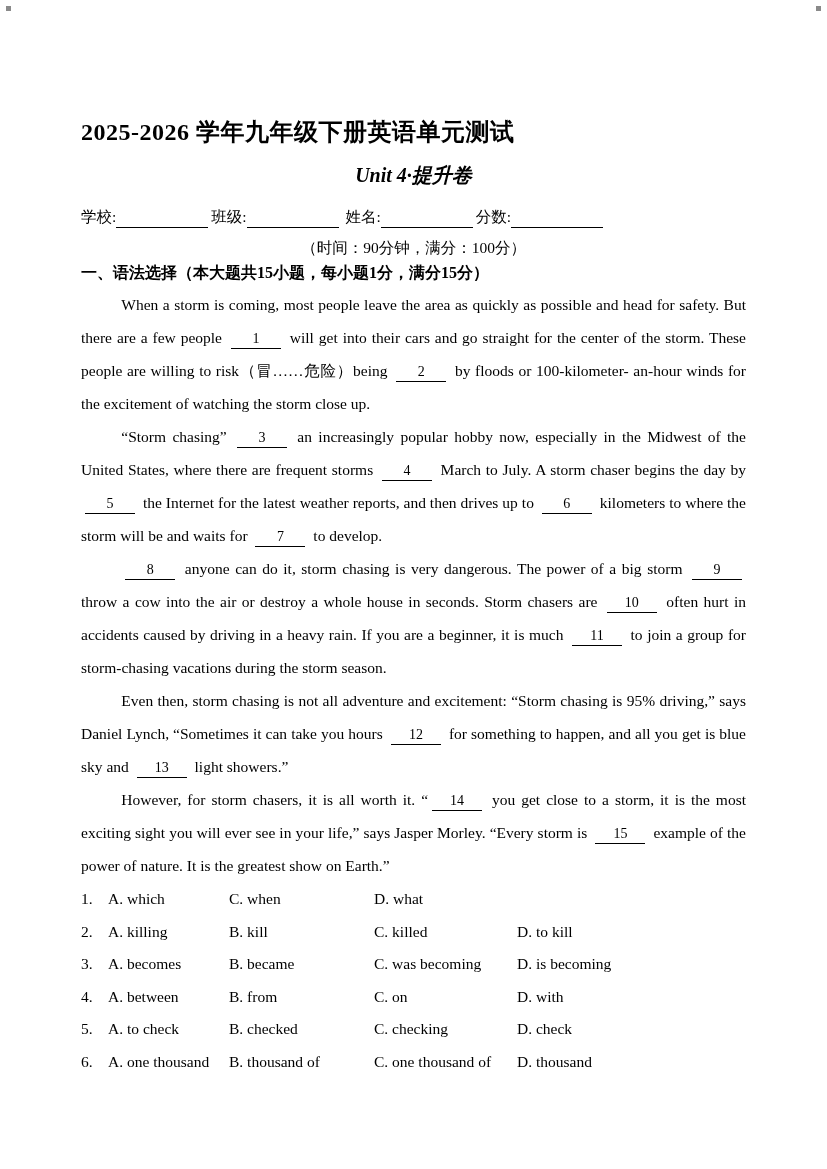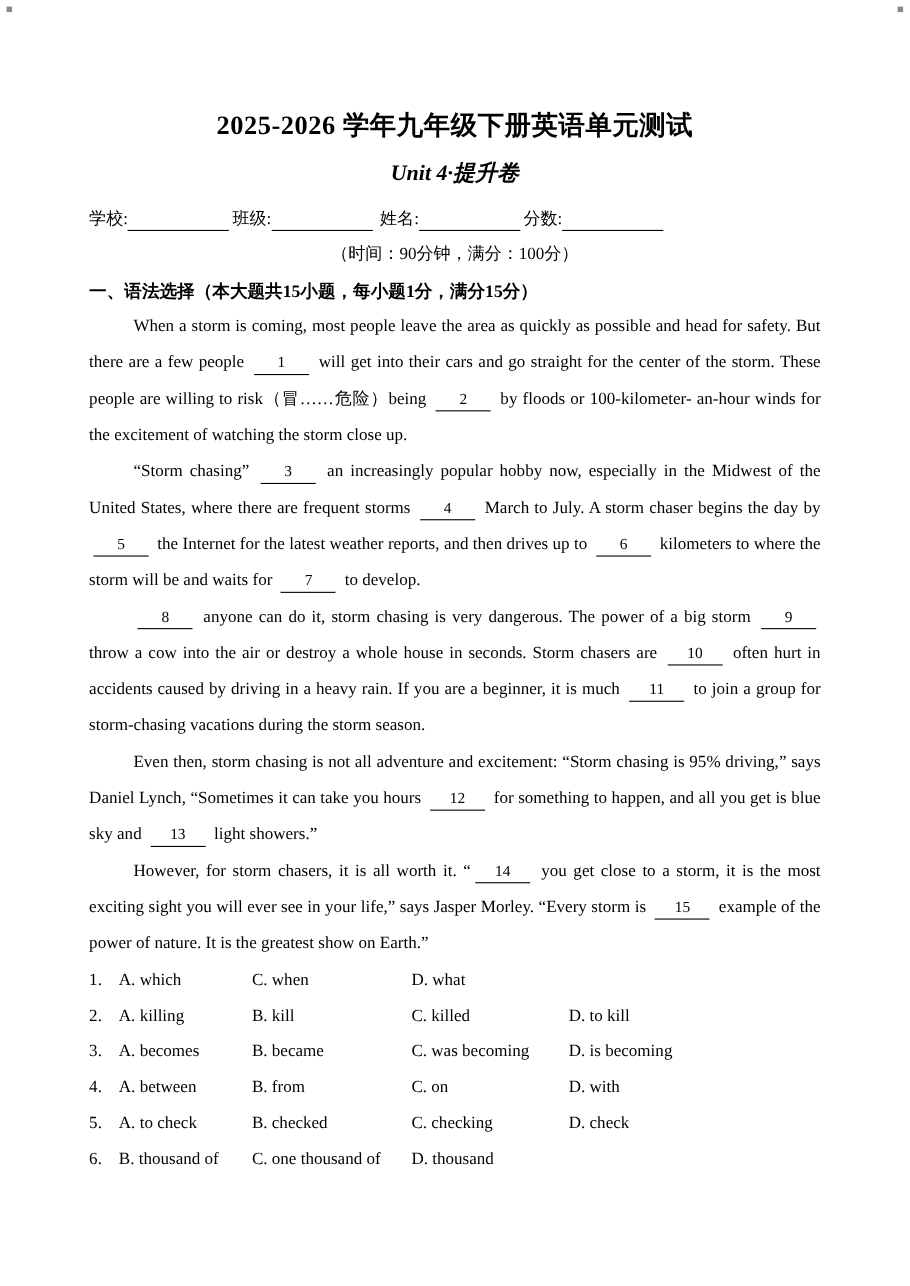--- a/index.html
+++ b/index.html
@@ -26,8 +26,7 @@
   .crop-mark.right { right: 6px; }
 
   .doc-title {
-    margin: 0 0 14px 0;
-    text-align: center;
+    margin: 18px 0 14px 0;
     font-size: 24px;
     font-weight: bold;
     letter-spacing: 0.5px;

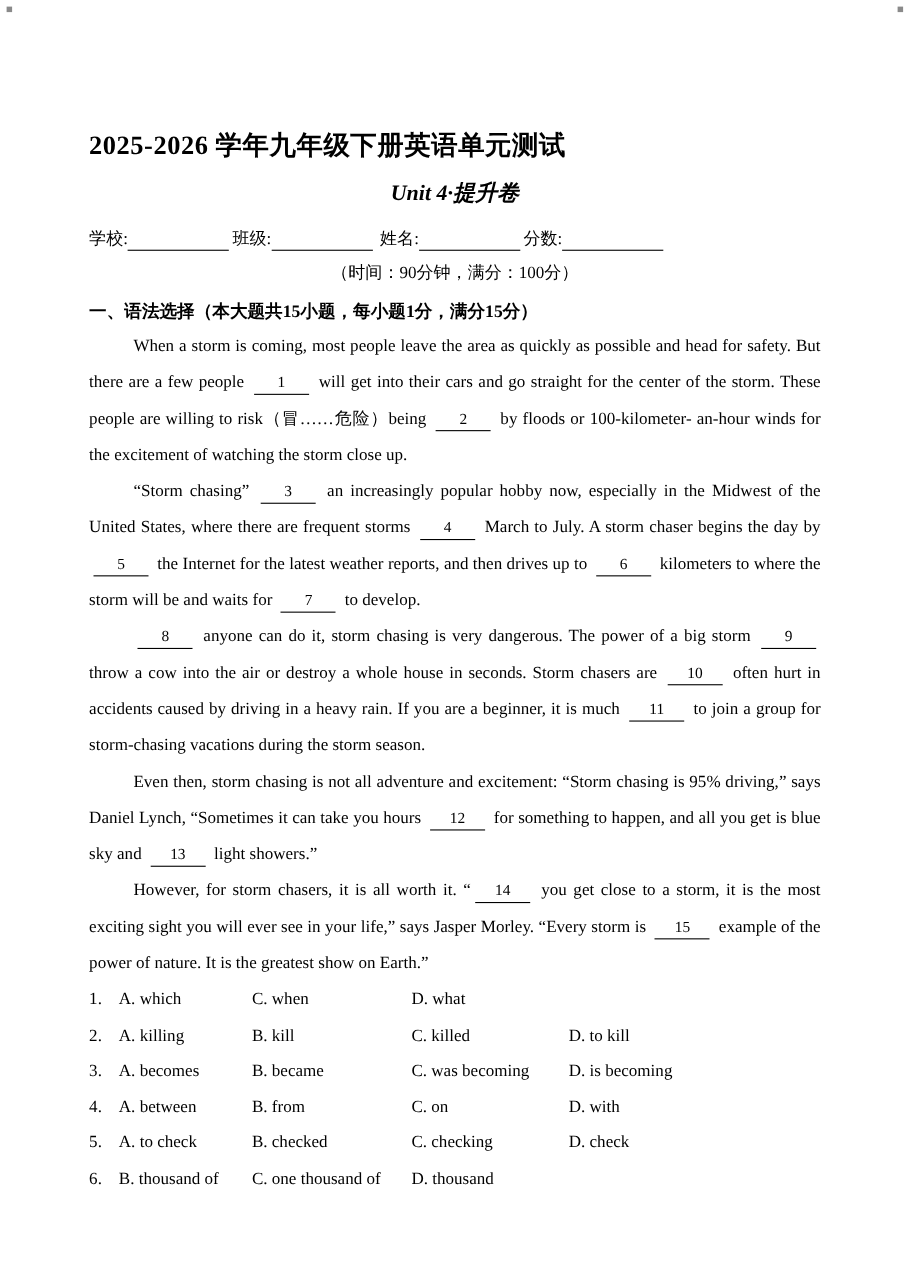--- a/index.html
+++ b/index.html
@@ -54,7 +54,7 @@
   .time-line {
     text-align: center;
     font-size: 15.5px;
-    margin-bottom: 14px;
+    margin-bottom: 4px;
   }
   .section-title {
     margin: 0 0 4px 0;

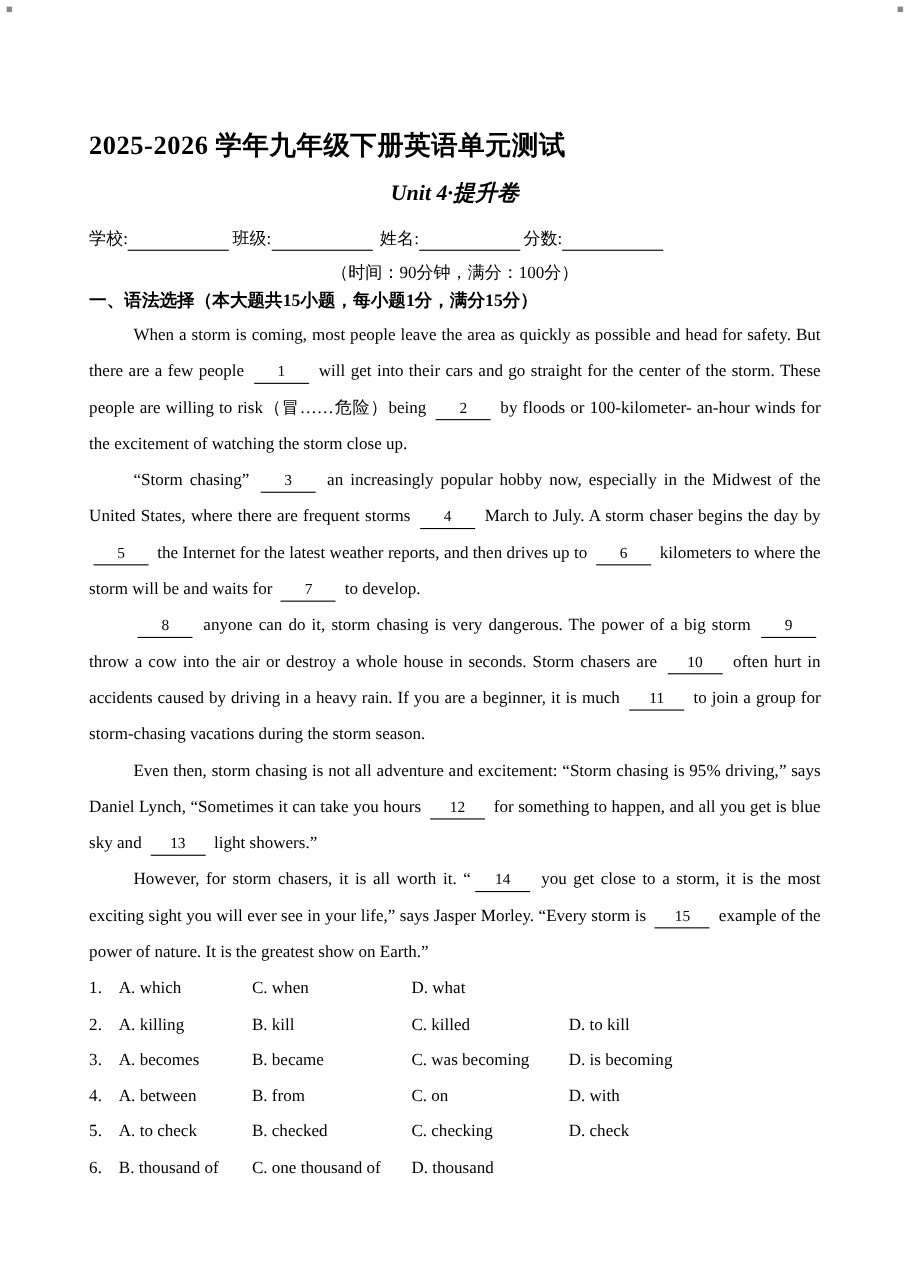--- a/index.html
+++ b/index.html
@@ -152,6 +152,7 @@
     </div>
     <div class="q-row">
       <span class="q-num">6.</span>
+      <span class="q-opt">A. one thousand</span>
       <span class="q-opt">B. thousand of</span>
       <span class="q-opt">C. one thousand of</span>
       <span class="q-opt">D. thousand</span>

